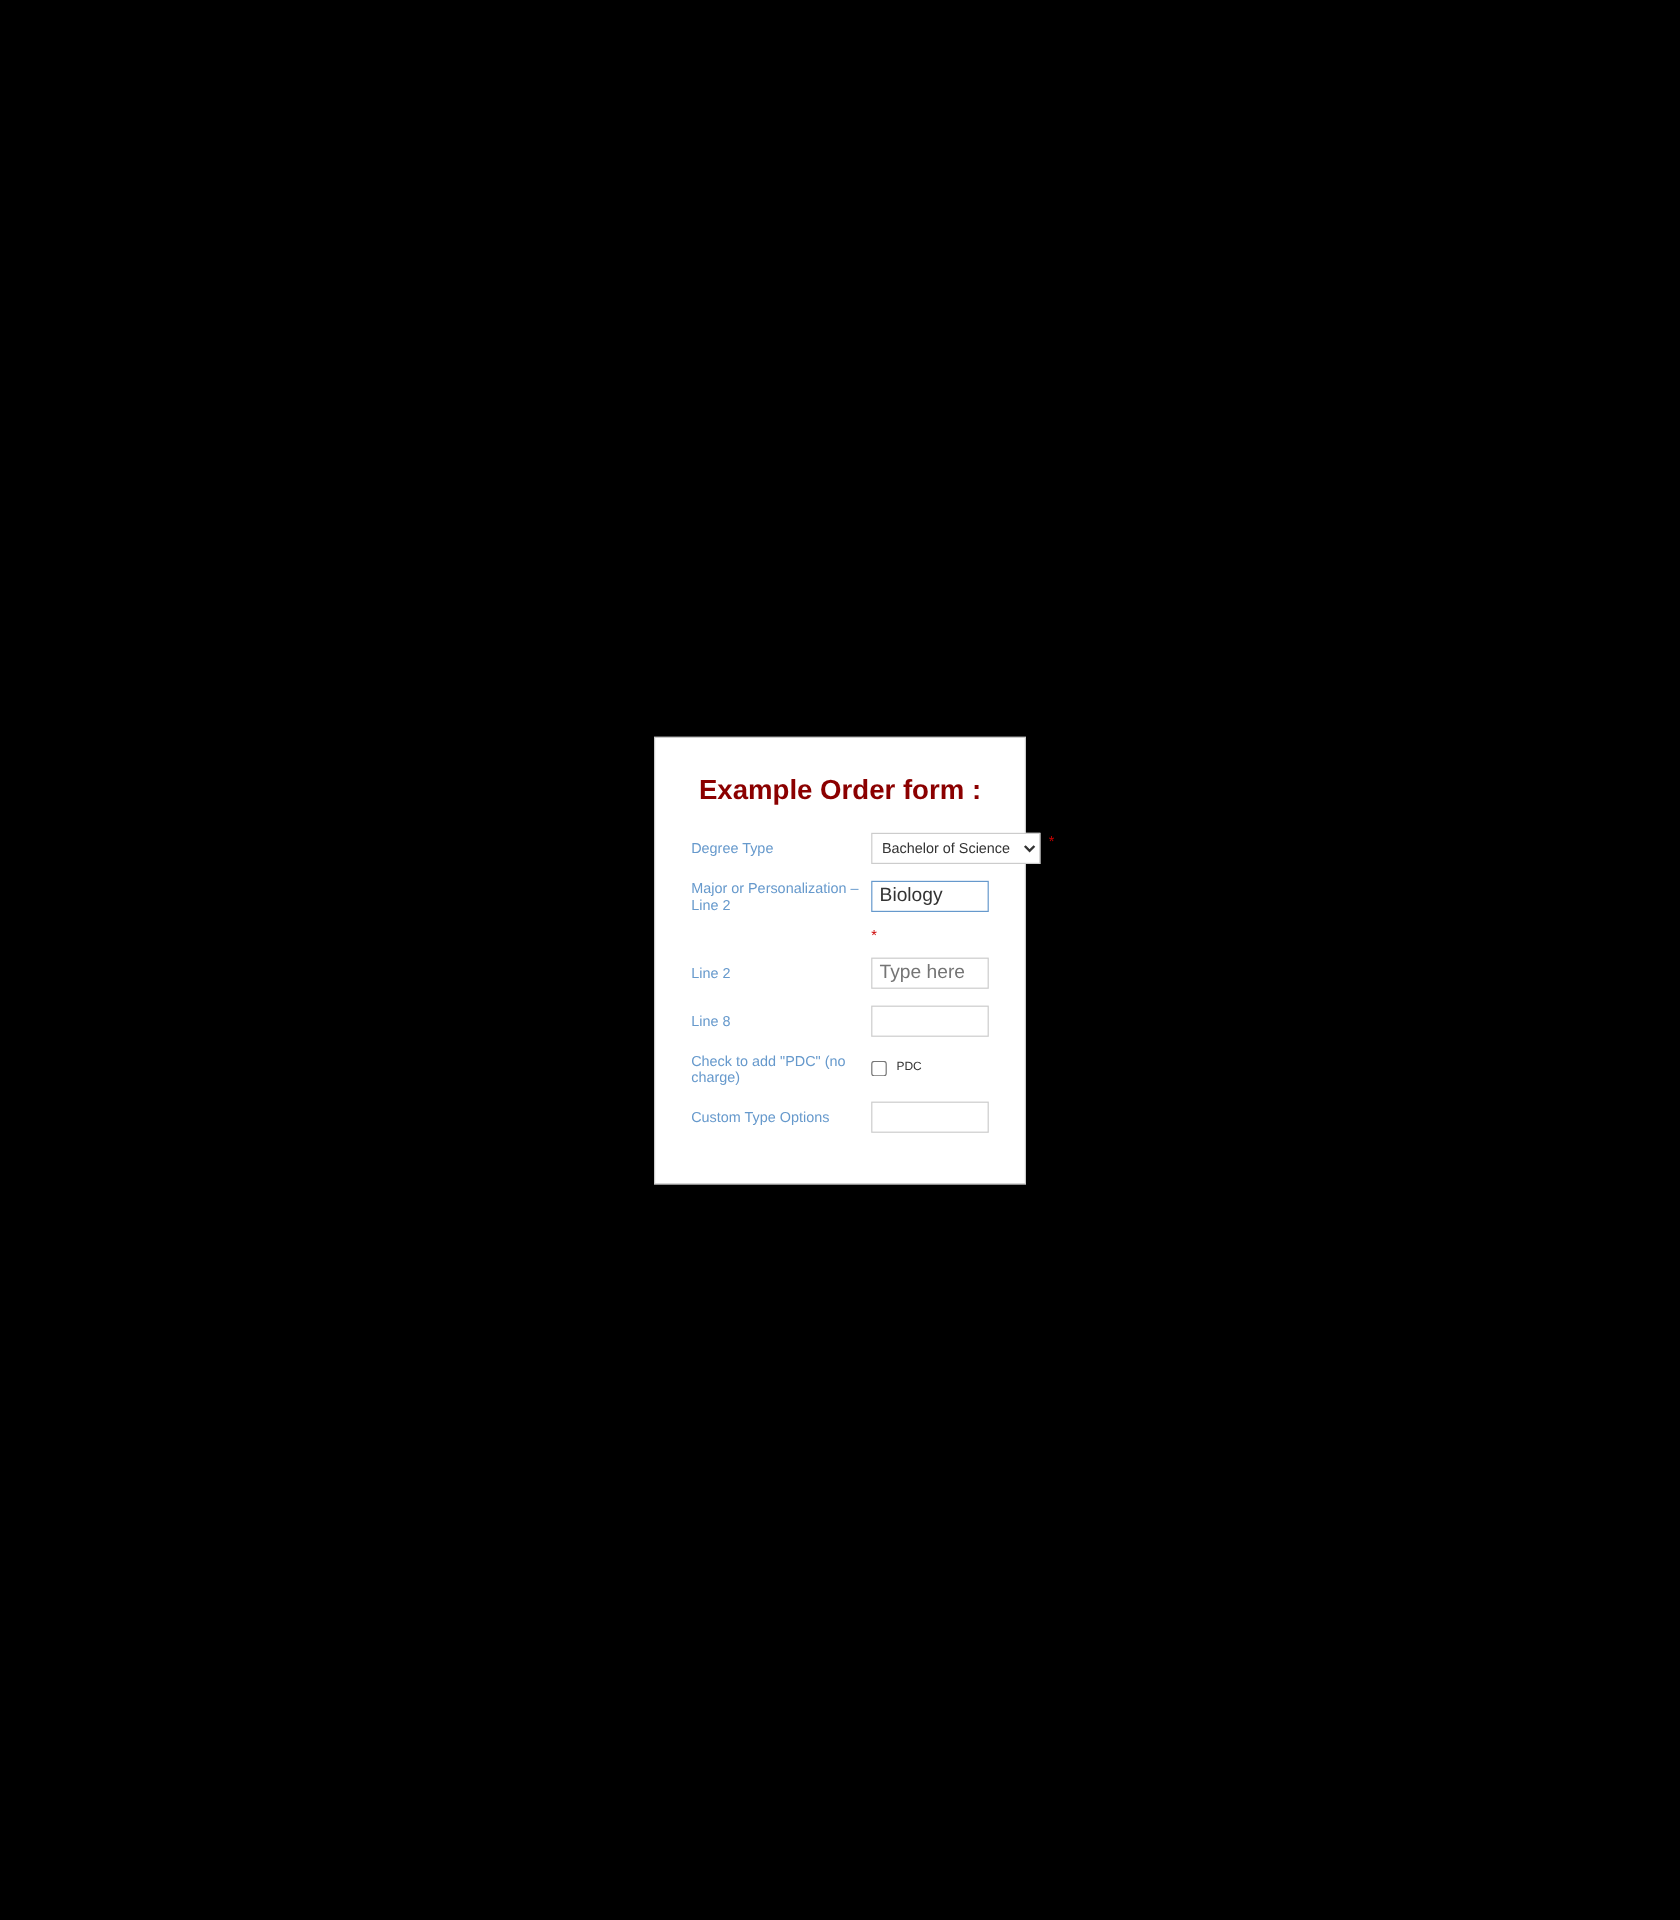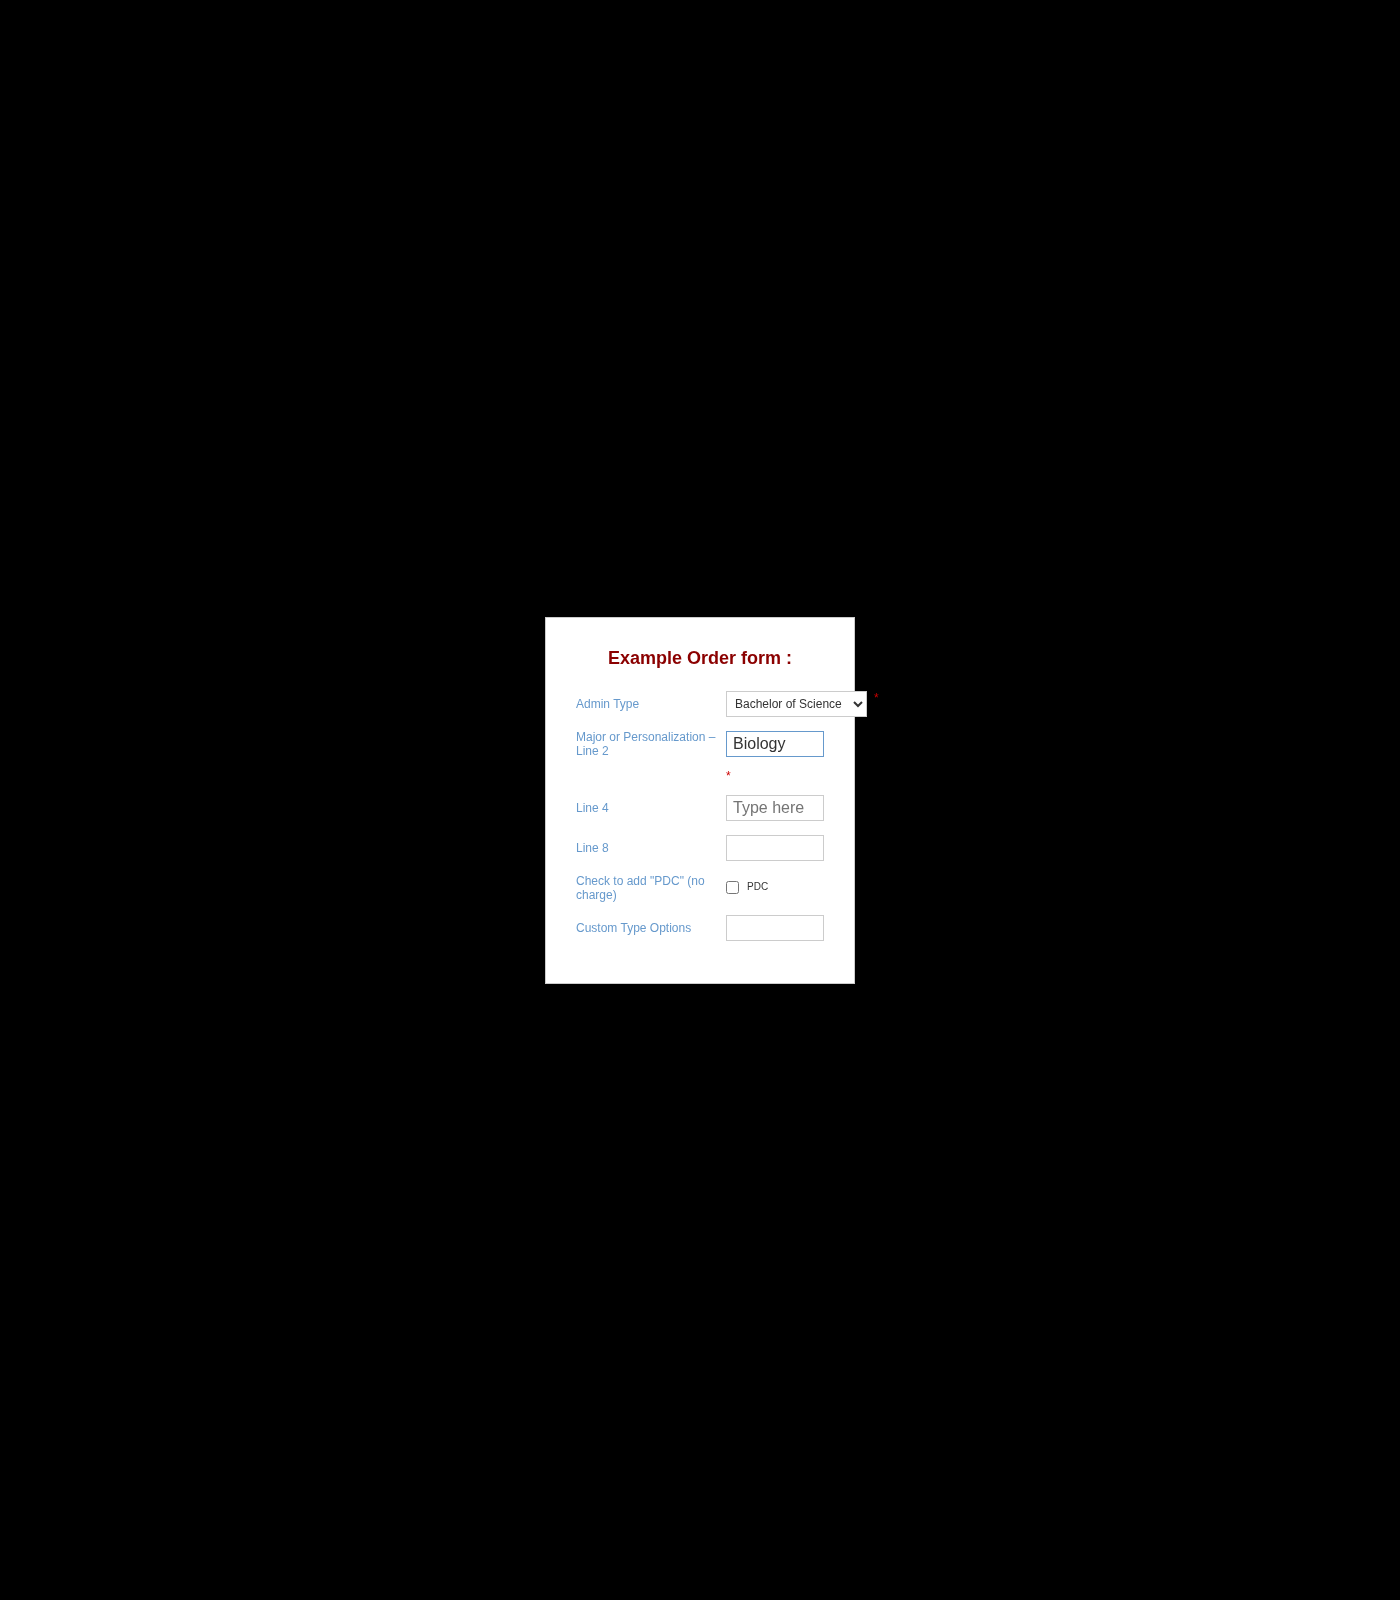--- a/index.html
+++ b/index.html
@@ -29,7 +29,7 @@
     .form-title {
       text-align: center;
       color: #8b0000;
-      font-size: 18px;
+      font-size: 23px;
       font-weight: bold;
       margin-bottom: 20px;
     }

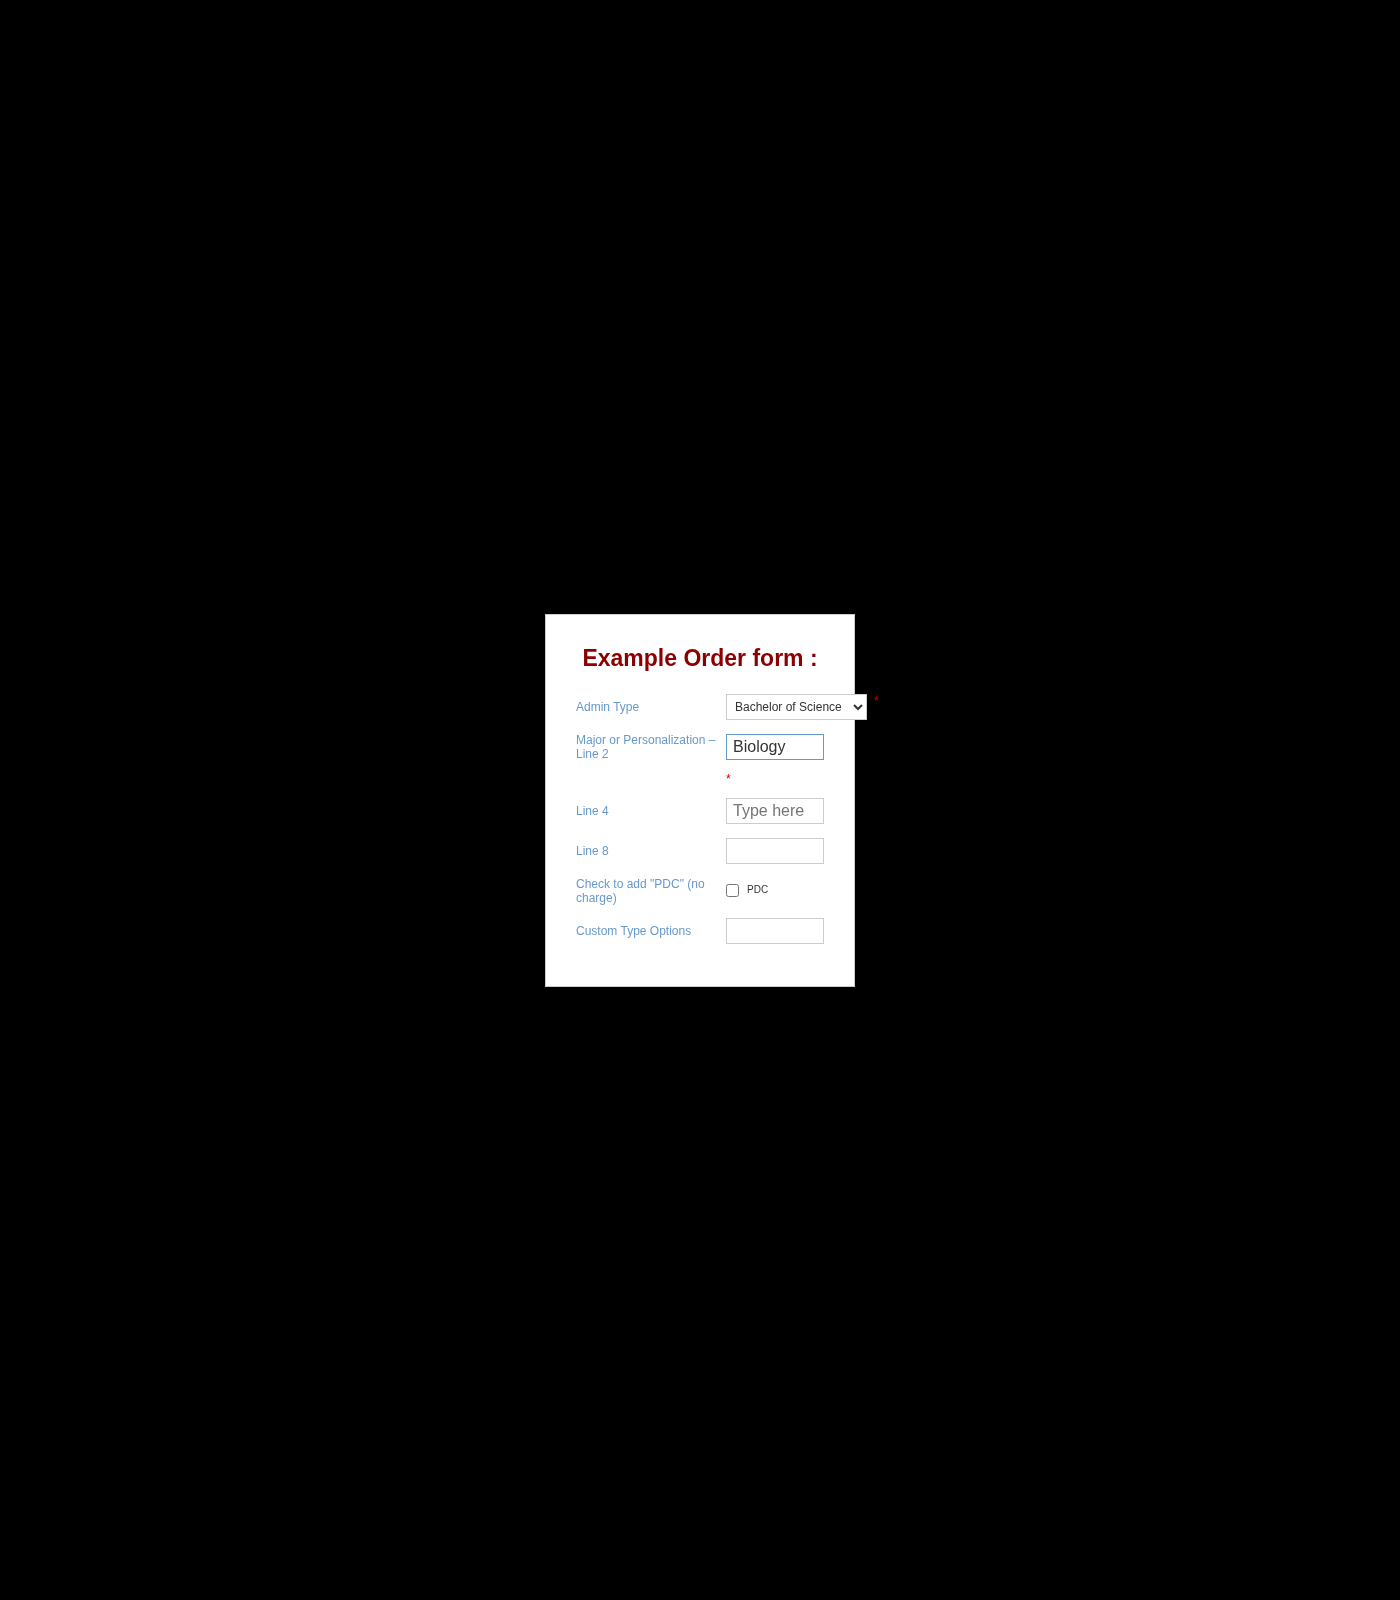--- a/index.html
+++ b/index.html
@@ -117,7 +117,7 @@
   <div class="form-title">Example Order form :</div>
 
   <div class="form-row">
-    <label class="form-label">Admin Type</label>
+    <label class="form-label">Degree Type</label>
     <div class="form-field">
       <select class="form-select">
         <option>Bachelor of Science</option>

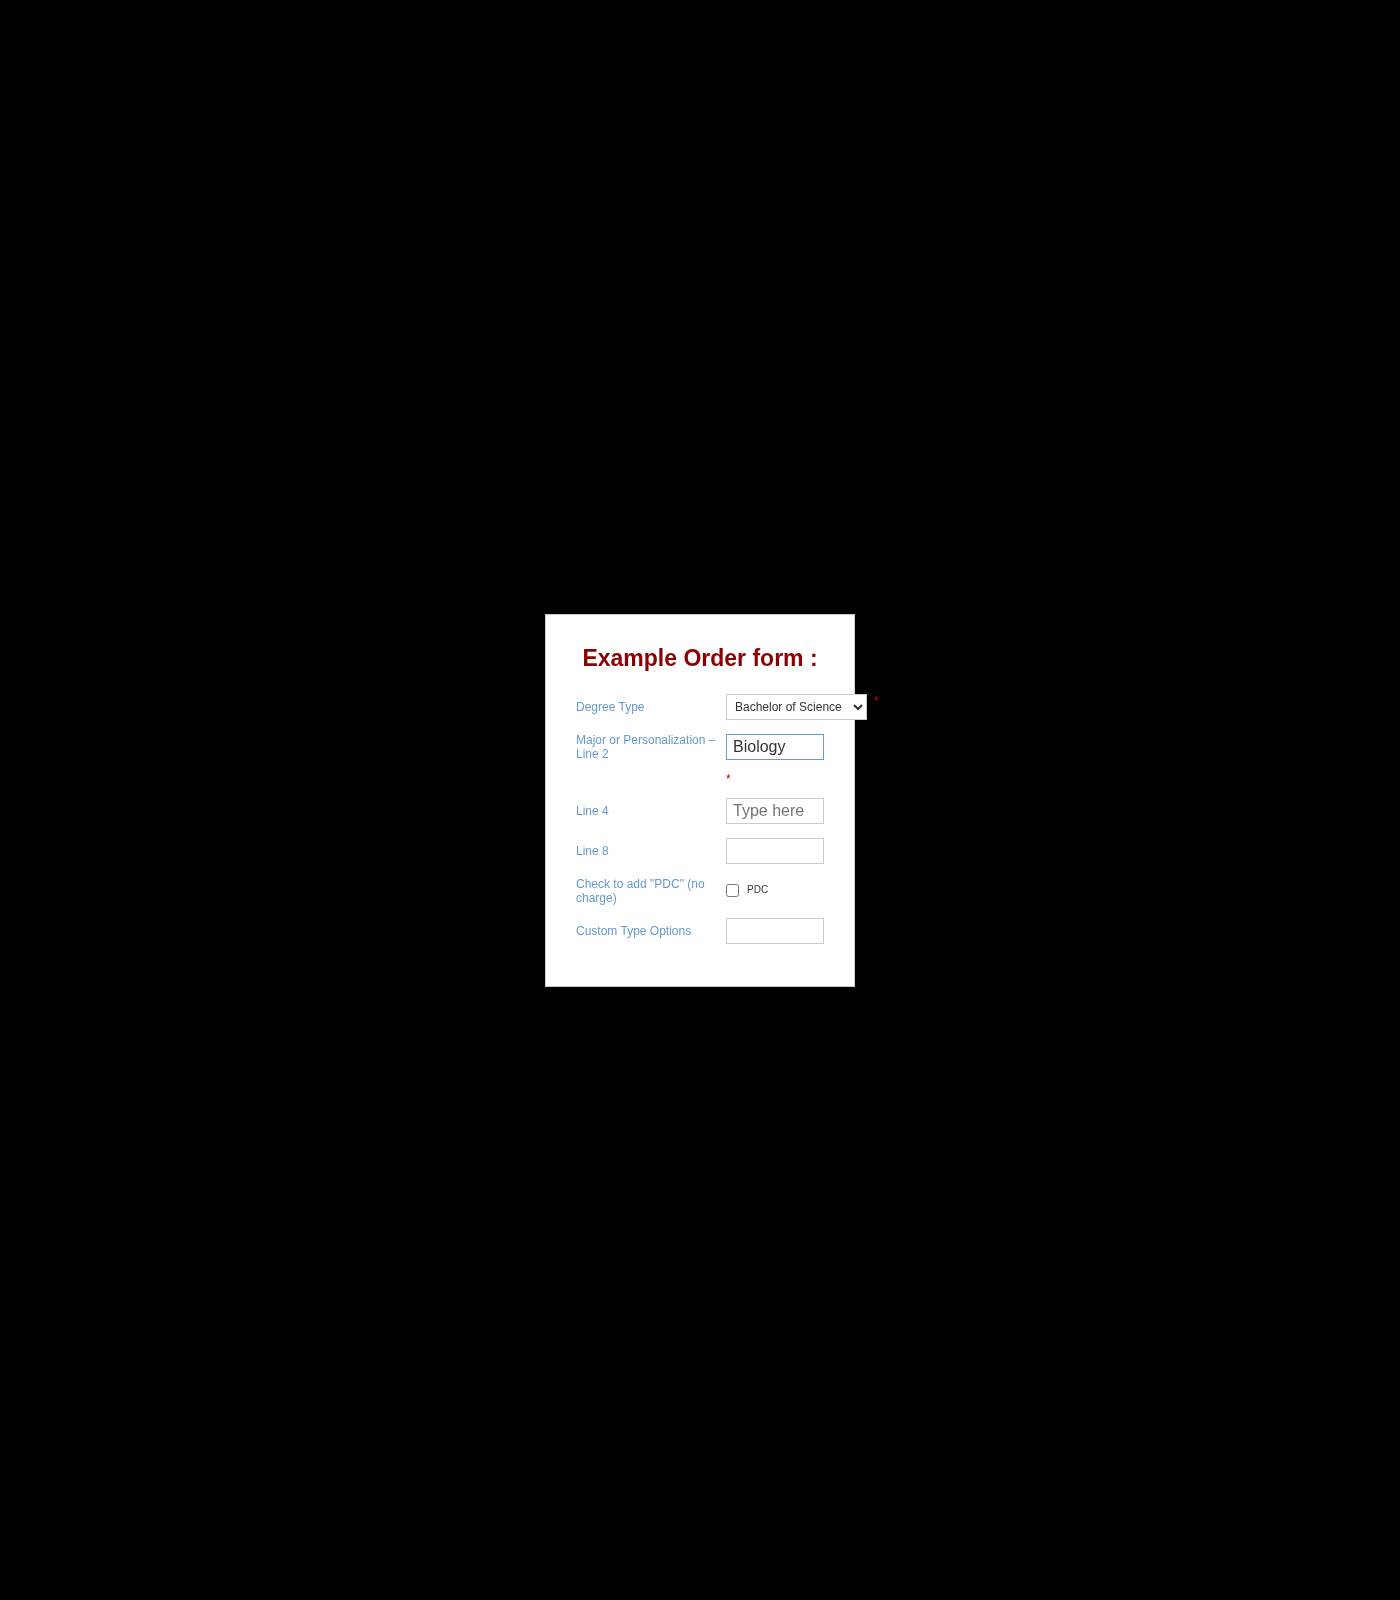--- a/index.html
+++ b/index.html
@@ -142,7 +142,7 @@
   </div>
 
   <div class="form-row">
-    <label class="form-label">Line 4</label>
+    <label class="form-label">Line 2</label>
     <div class="form-field">
       <input type="text" class="form-input" placeholder="Type here" style="">
     </div>

